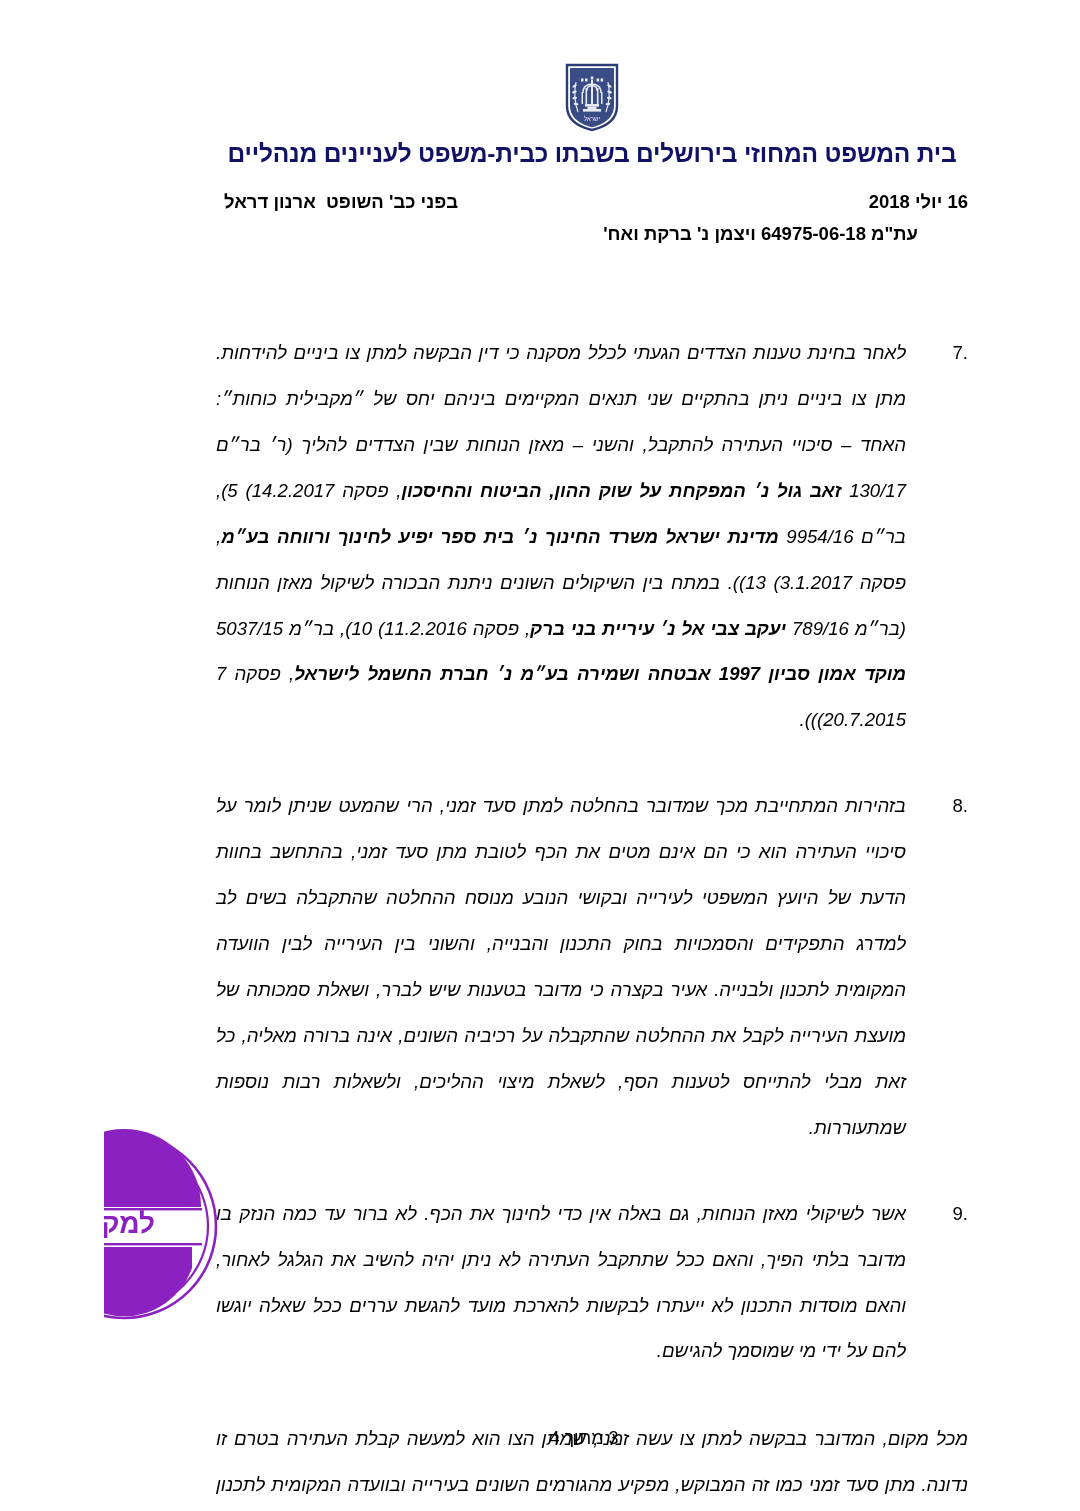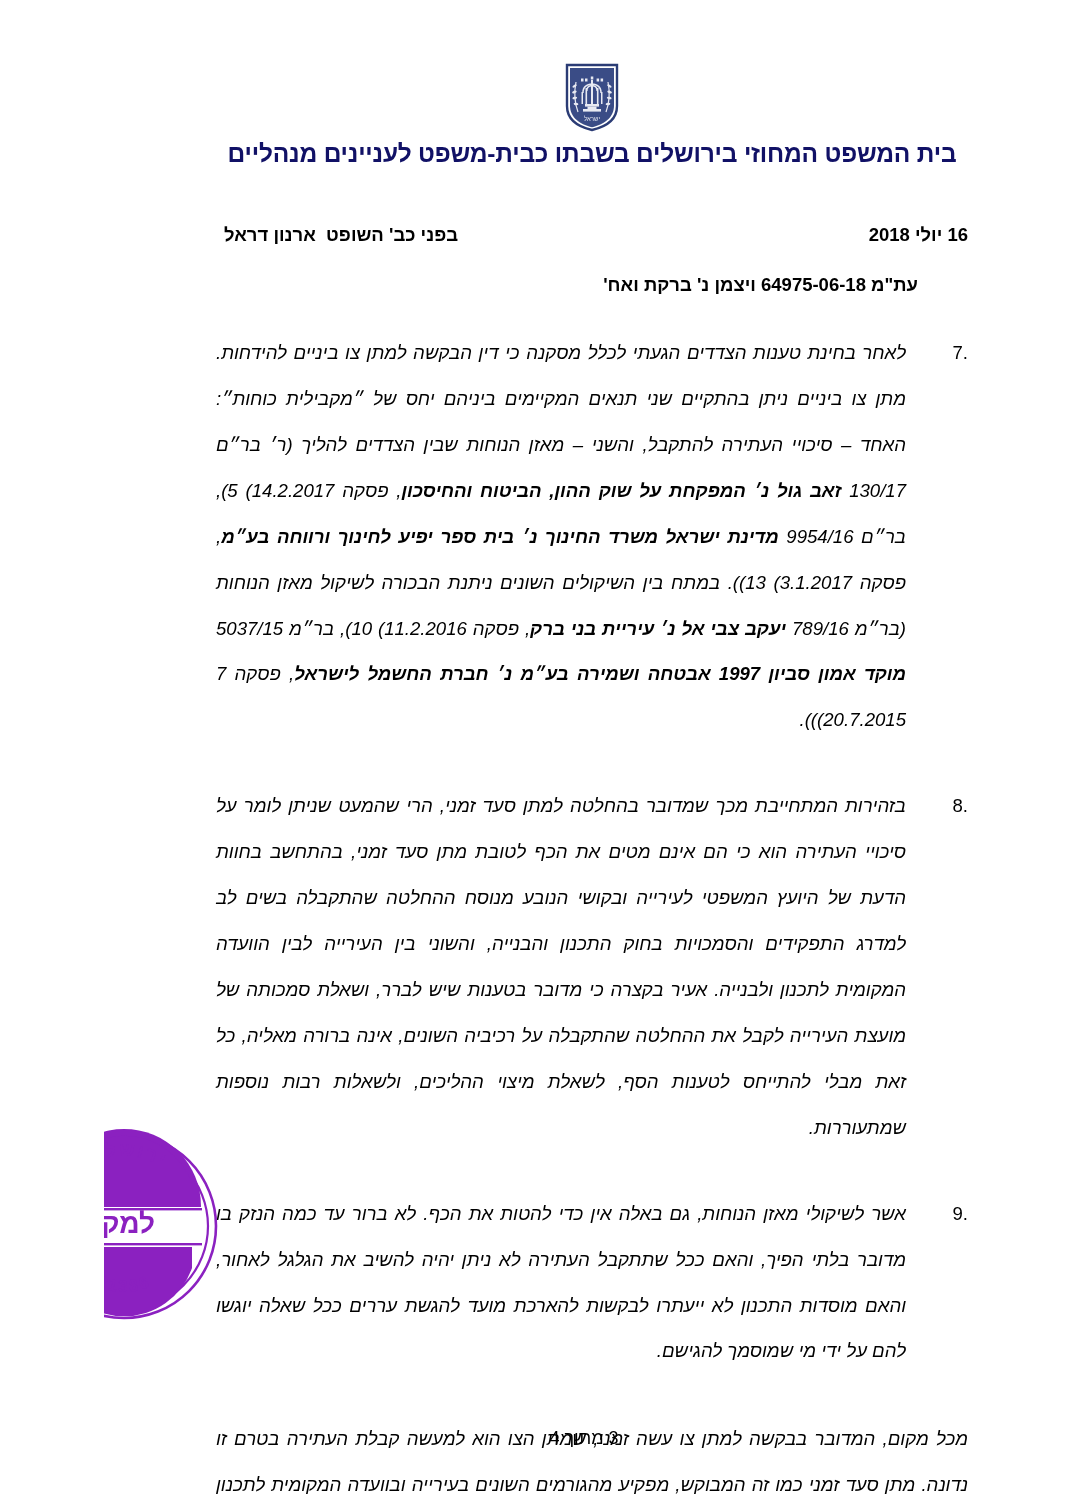--- a/index.html
+++ b/index.html
@@ -65,7 +65,6 @@
   .header-row .hr-right {
     text-align: right;
     white-space: pre;
-    margin-top: 18px;
   }
   .header-row .hr-left {
     text-align: left;

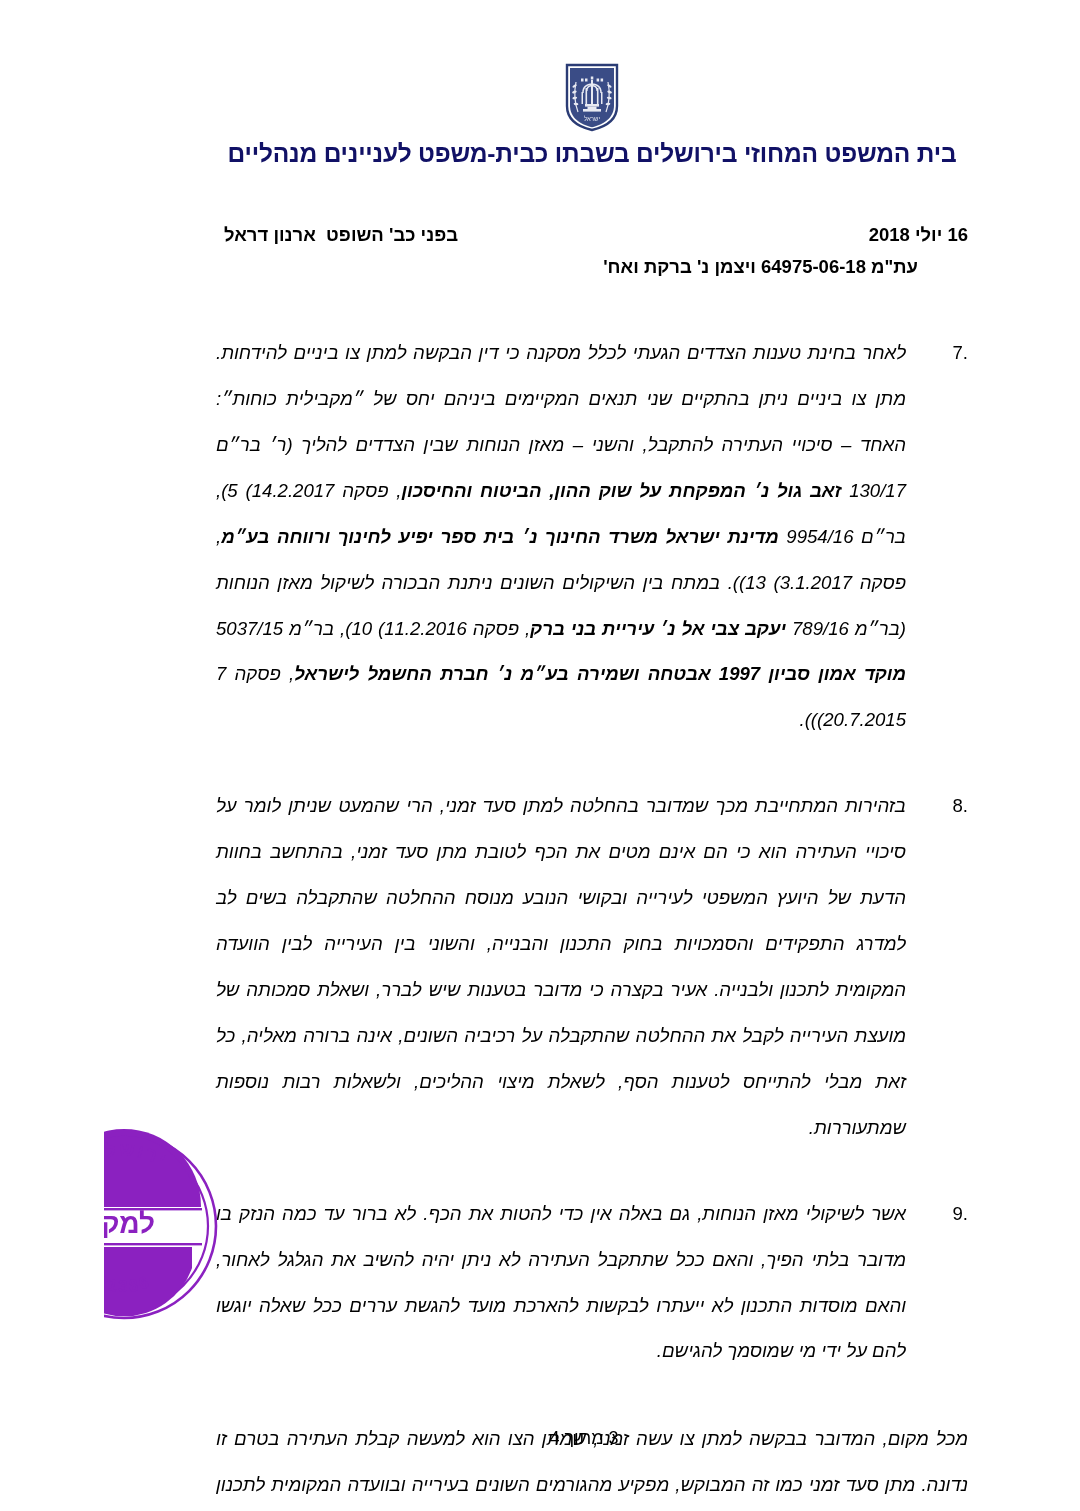--- a/index.html
+++ b/index.html
@@ -70,7 +70,6 @@
     text-align: left;
     white-space: pre;
     direction: rtl;
-    margin-top: 33px;
   }
   .header-row.second {
     justify-content: flex-start;

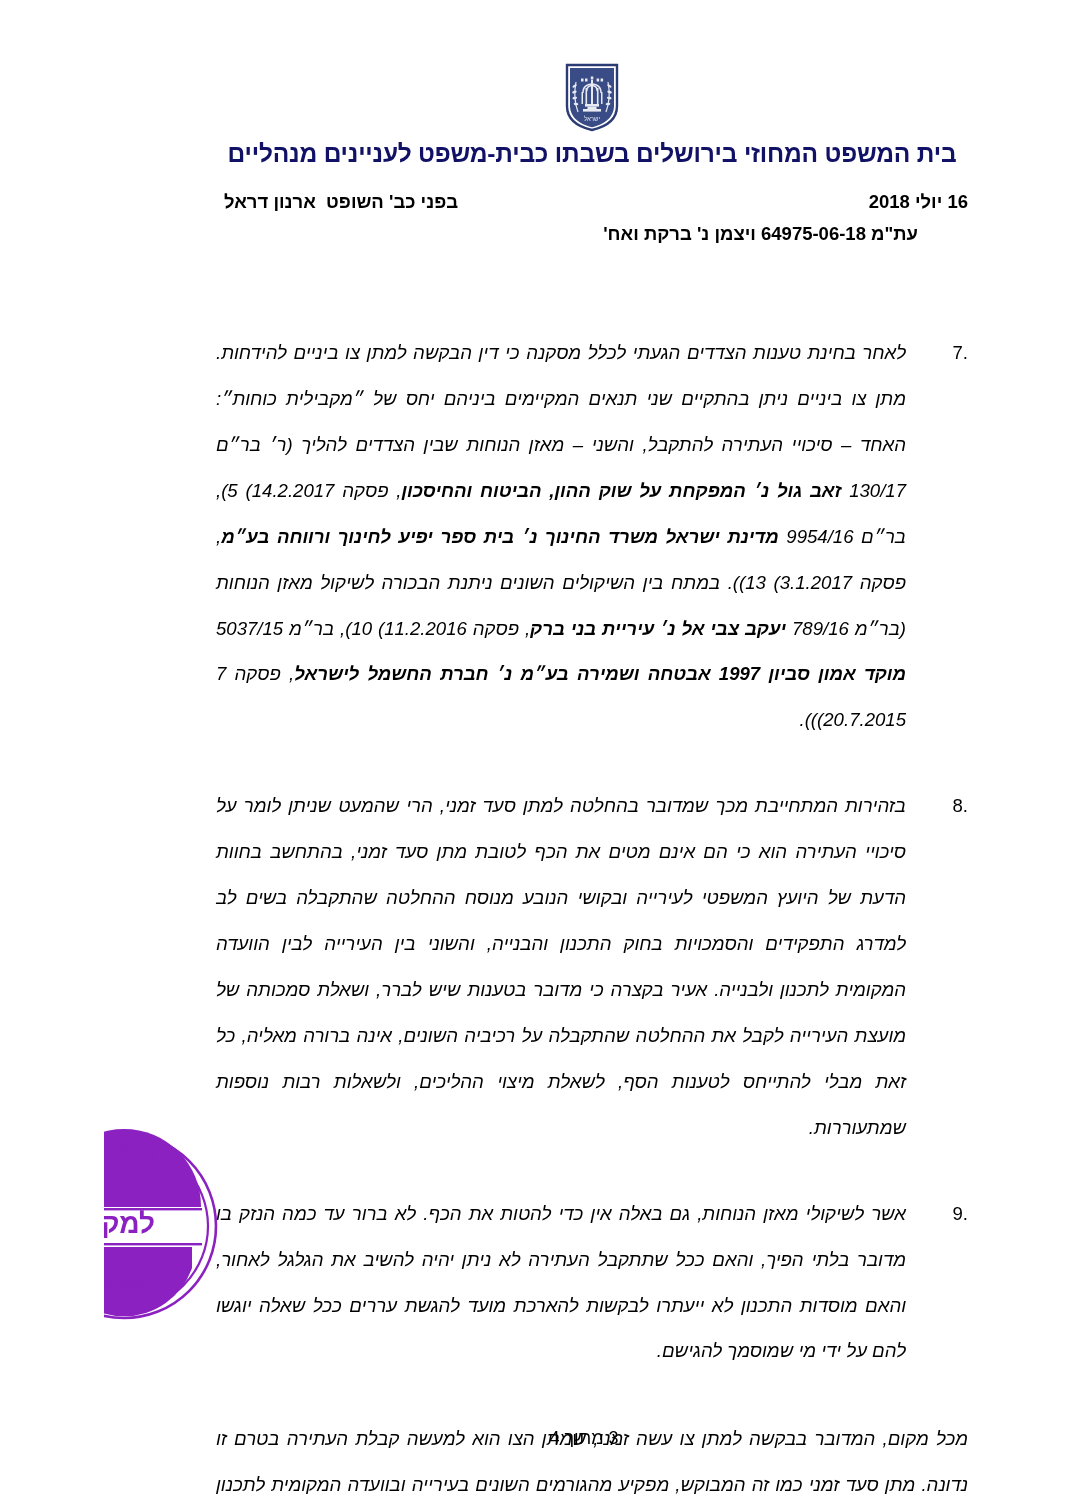--- a/index.html
+++ b/index.html
@@ -227,7 +227,7 @@
 
     <div class="para" id="para-9">
       <div class="para-num">9.</div>
-      <div class="para-body">אשר לשיקולי מאזן הנוחות, גם באלה אין כדי להטות את הכף. לא ברור עד כמה הנזק בו מדובר בלתי הפיך, והאם ככל שתתקבל העתירה לא ניתן יהיה להשיב את הגלגל לאחור, והאם מוסדות התכנון לא ייעתרו לבקשות להארכת מועד להגשת עררים ככל שאלה יוגשו להם על ידי מי שמוסמך להגישם.</div>
+      <div class="para-body">אשר לשיקולי מאזן הנוחות, גם באלה אין כדי לחינוך את הכף. לא ברור עד כמה הנזק בו מדובר בלתי הפיך, והאם ככל שתתקבל העתירה לא ניתן יהיה להשיב את הגלגל לאחור, והאם מוסדות התכנון לא ייעתרו לבקשות להארכת מועד להגשת עררים ככל שאלה יוגשו להם על ידי מי שמוסמך להגישם.</div>
     </div>
 
     <div class="para" id="para-10">

